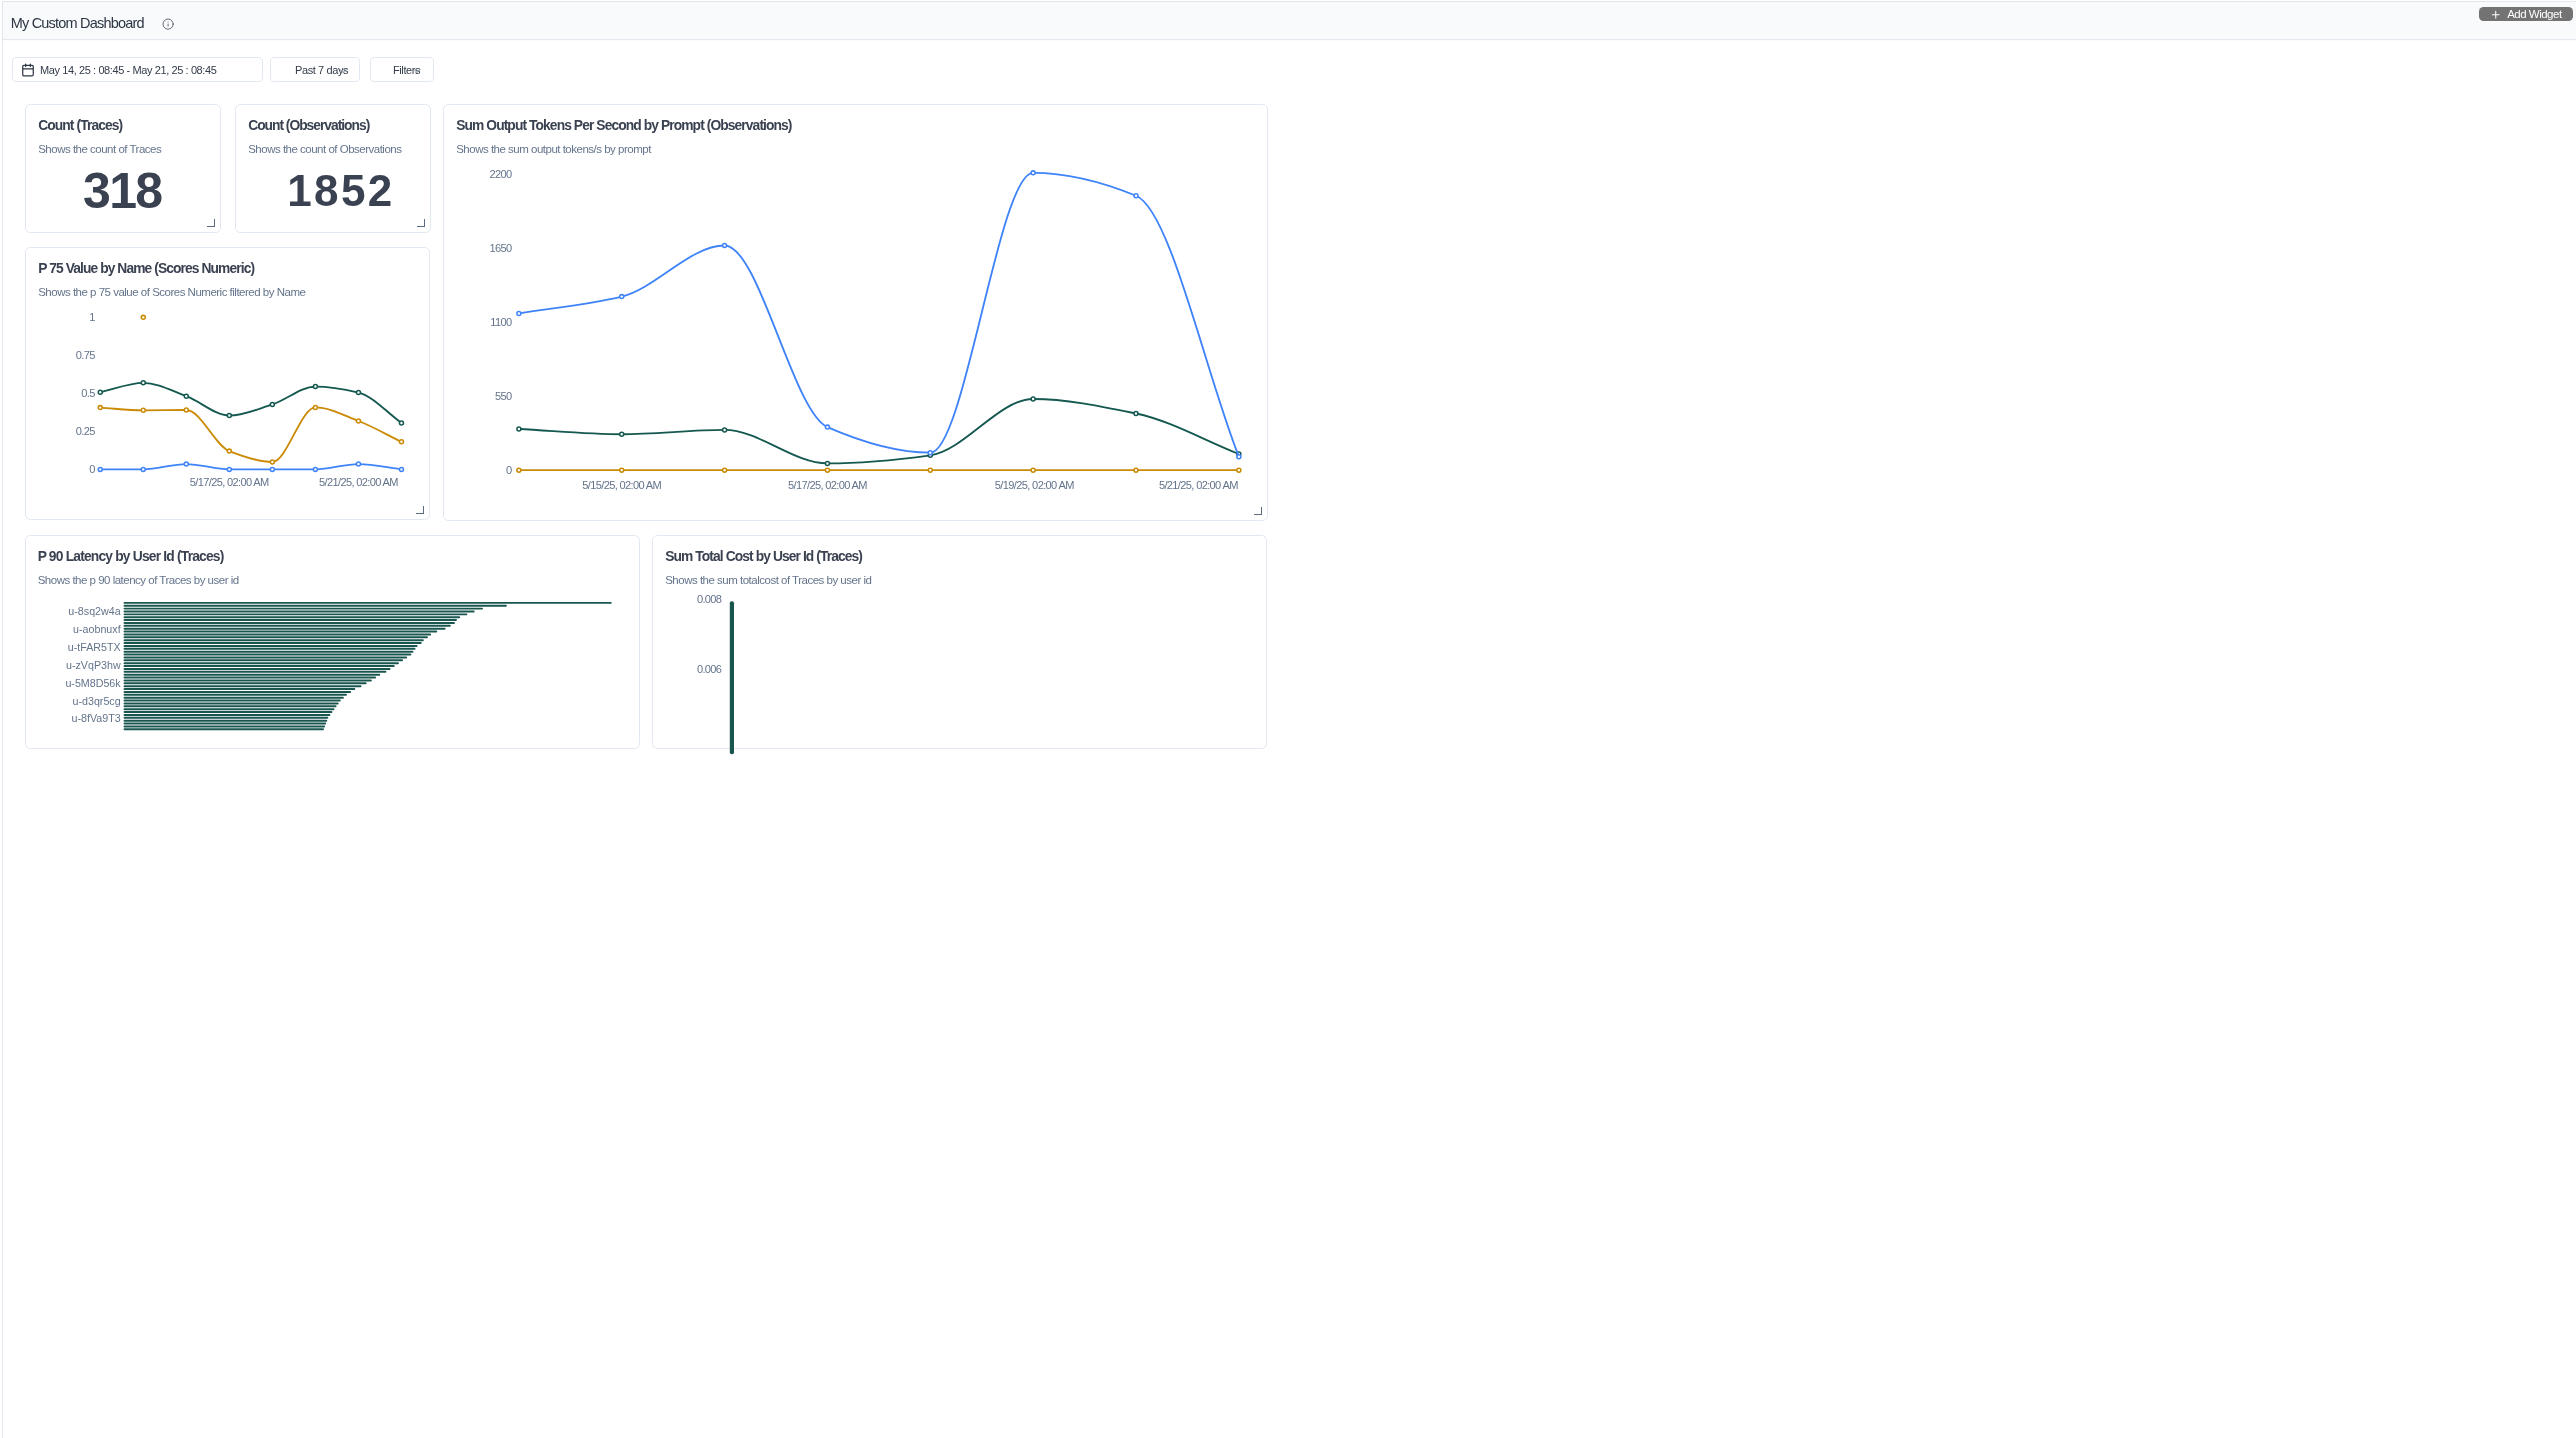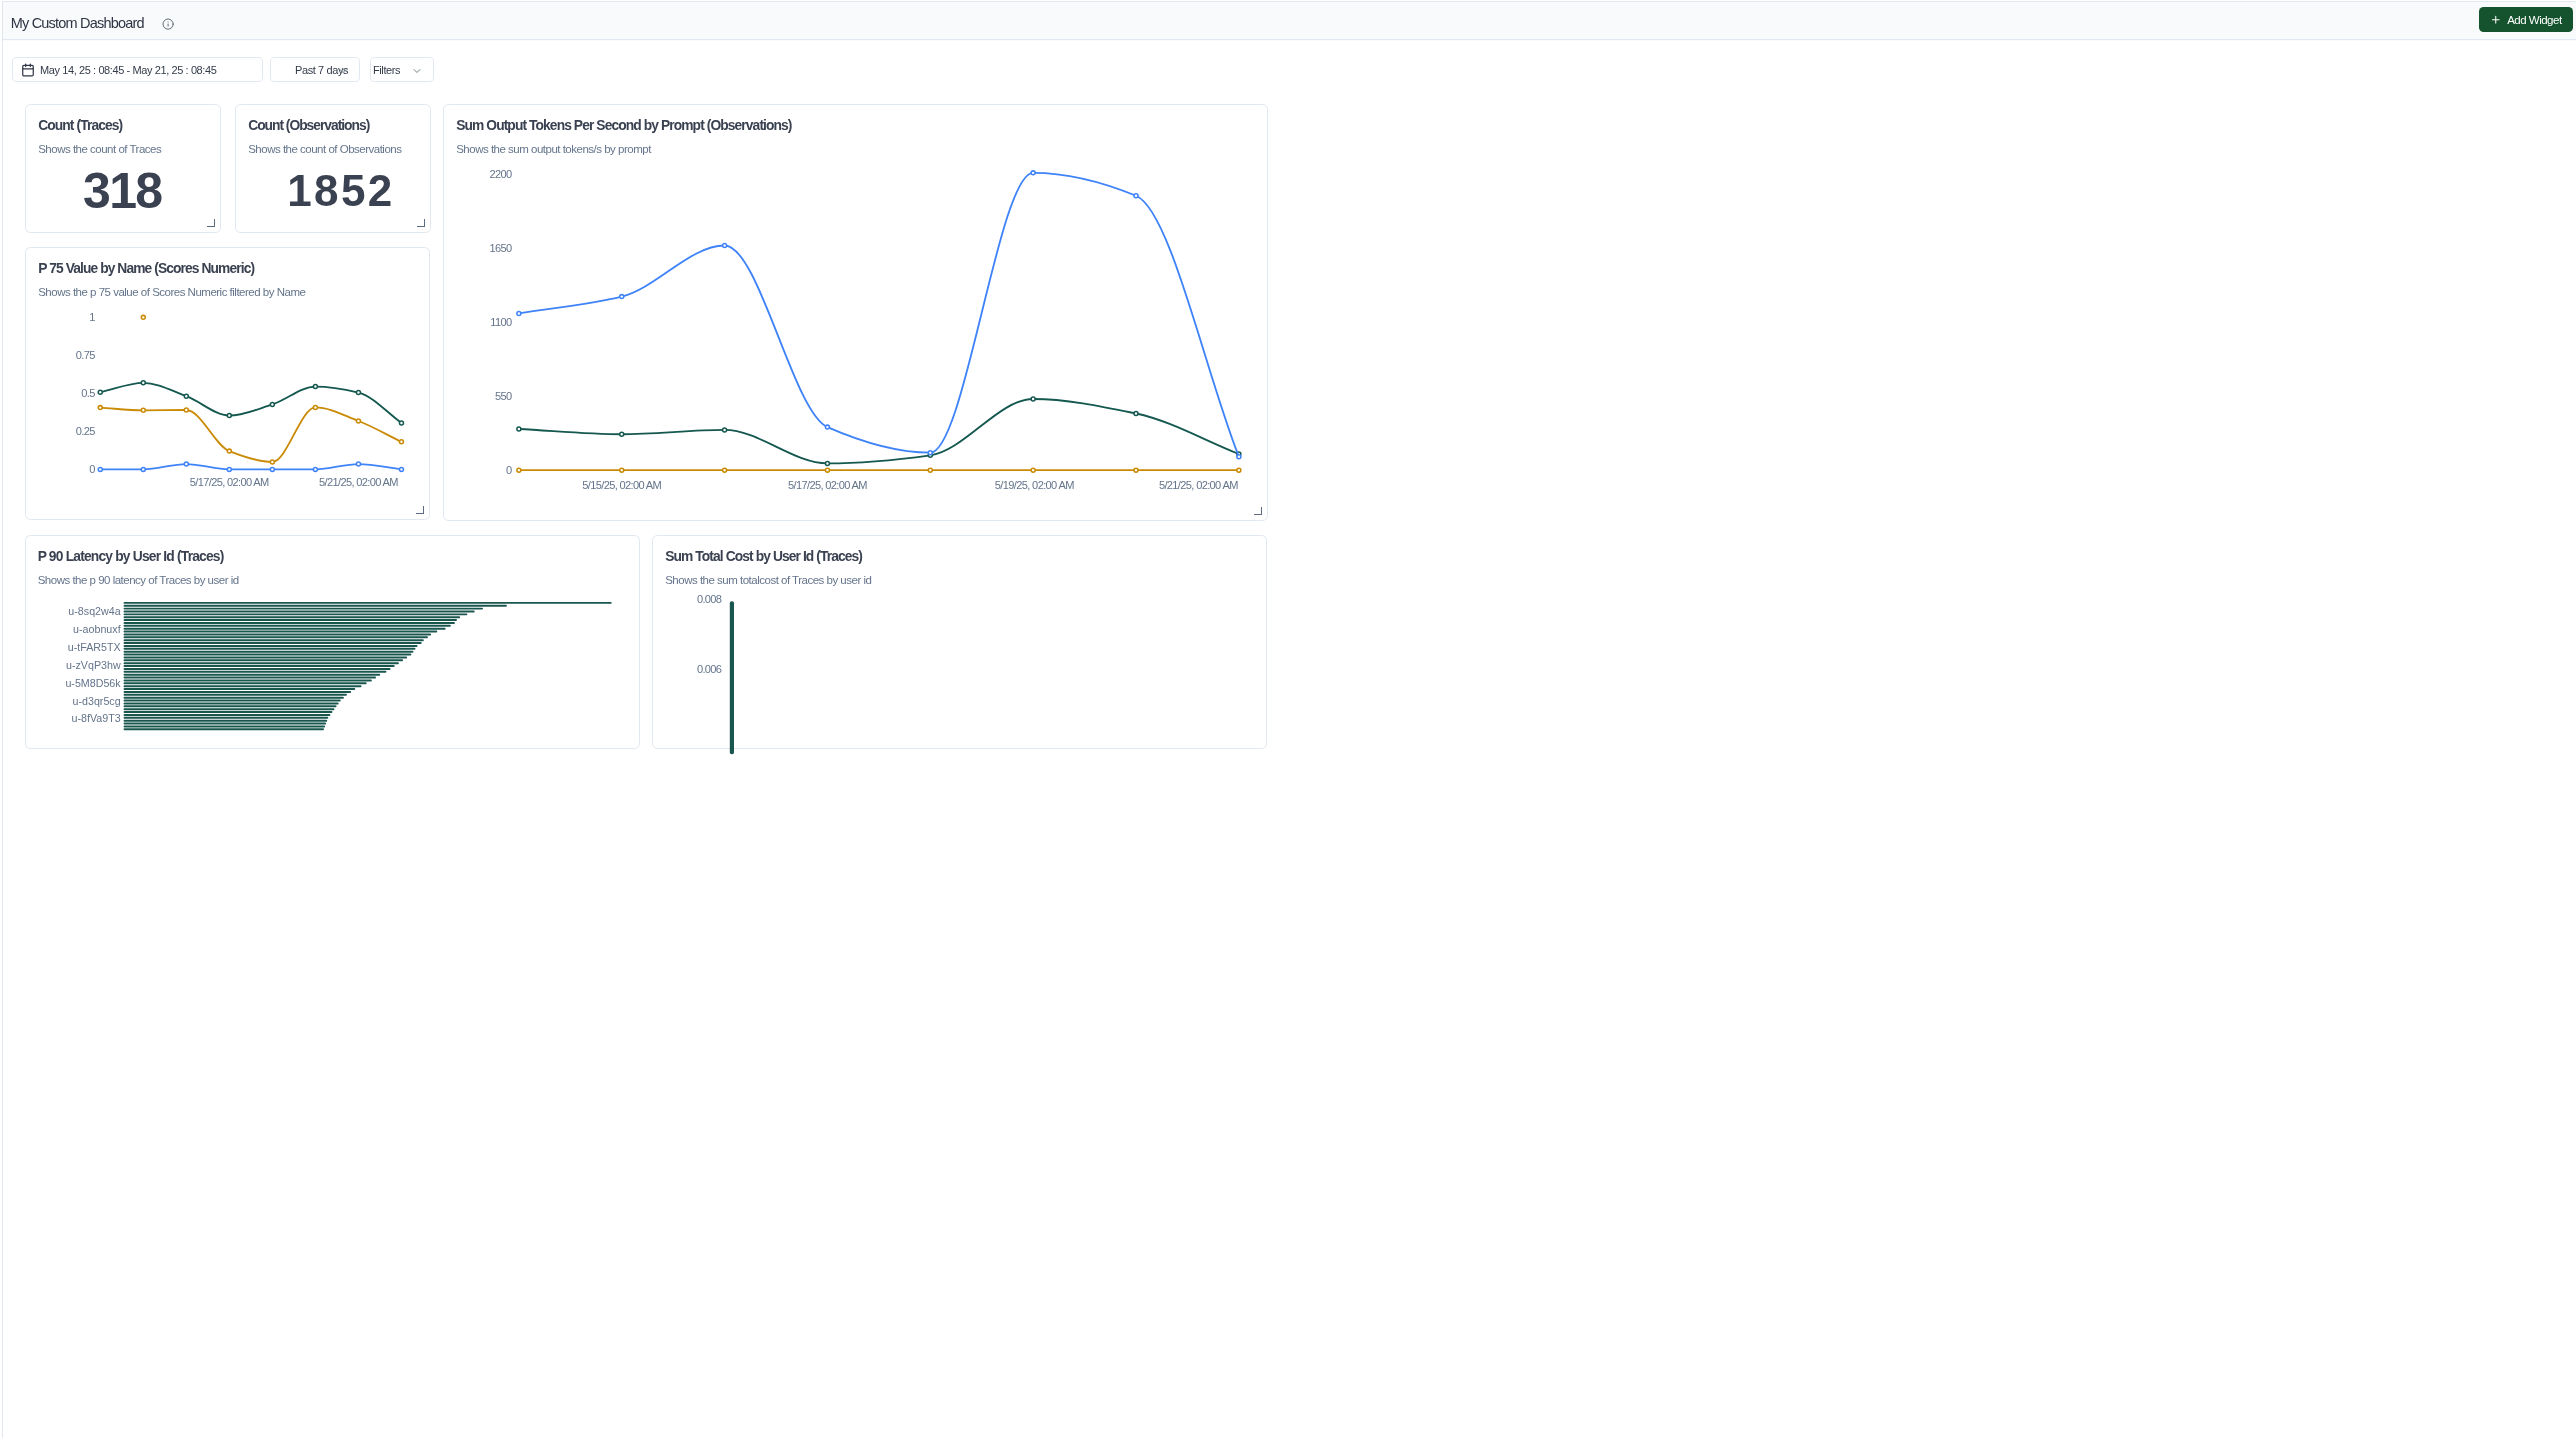--- a/index.html
+++ b/index.html
@@ -6,7 +6,7 @@
 #vline{position:absolute;left:1.9px;top:0.8px;bottom:0;width:0.8px;background:#e2e8f0}
 #hdr{position:absolute;left:2.7px;top:0.8px;right:0;height:39px;background:#f8fafc;border-top:0.8px solid #e2e8f0;border-bottom:0.8px solid #e2e8f0;box-shadow:0 0.8px 1.5px rgba(15,23,42,0.05)}
 #hdr h1{position:absolute;left:8px;top:13px;font-size:14.5px;font-weight:400;color:#2e3543;letter-spacing:-0.8px;line-height:17px}
-#addw{position:absolute;right:3.1px;top:7.4px;width:94px;height:25px;background:#14532d;border-radius:4.6px;color:#fff;font-size:11.5px;font-weight:500;letter-spacing:-0.5px;display:flex;align-items:center;justify-content:center}
+#addw{position:absolute;right:3.1px;top:7.4px;width:94px;height:14px;background:#737373;border-radius:4.6px;color:#fff;font-size:11.5px;font-weight:500;letter-spacing:-0.5px;display:flex;align-items:center;justify-content:center}
 .tbtn{position:absolute;top:57px;height:25px;background:#fff;border:0.8px solid #e2e8f0;border-radius:4.6px;font-size:11px;color:#333b49;letter-spacing:-0.4px;display:flex;align-items:center}
 .card{position:absolute;background:#fff;border:0.8px solid #e2e8f0;border-radius:5.4px}
 .ct{position:absolute;left:12.2px;top:12.6px;font-size:13.8px;font-weight:700;color:#3a4150;letter-spacing:-0.9px;line-height:16px;white-space:nowrap}

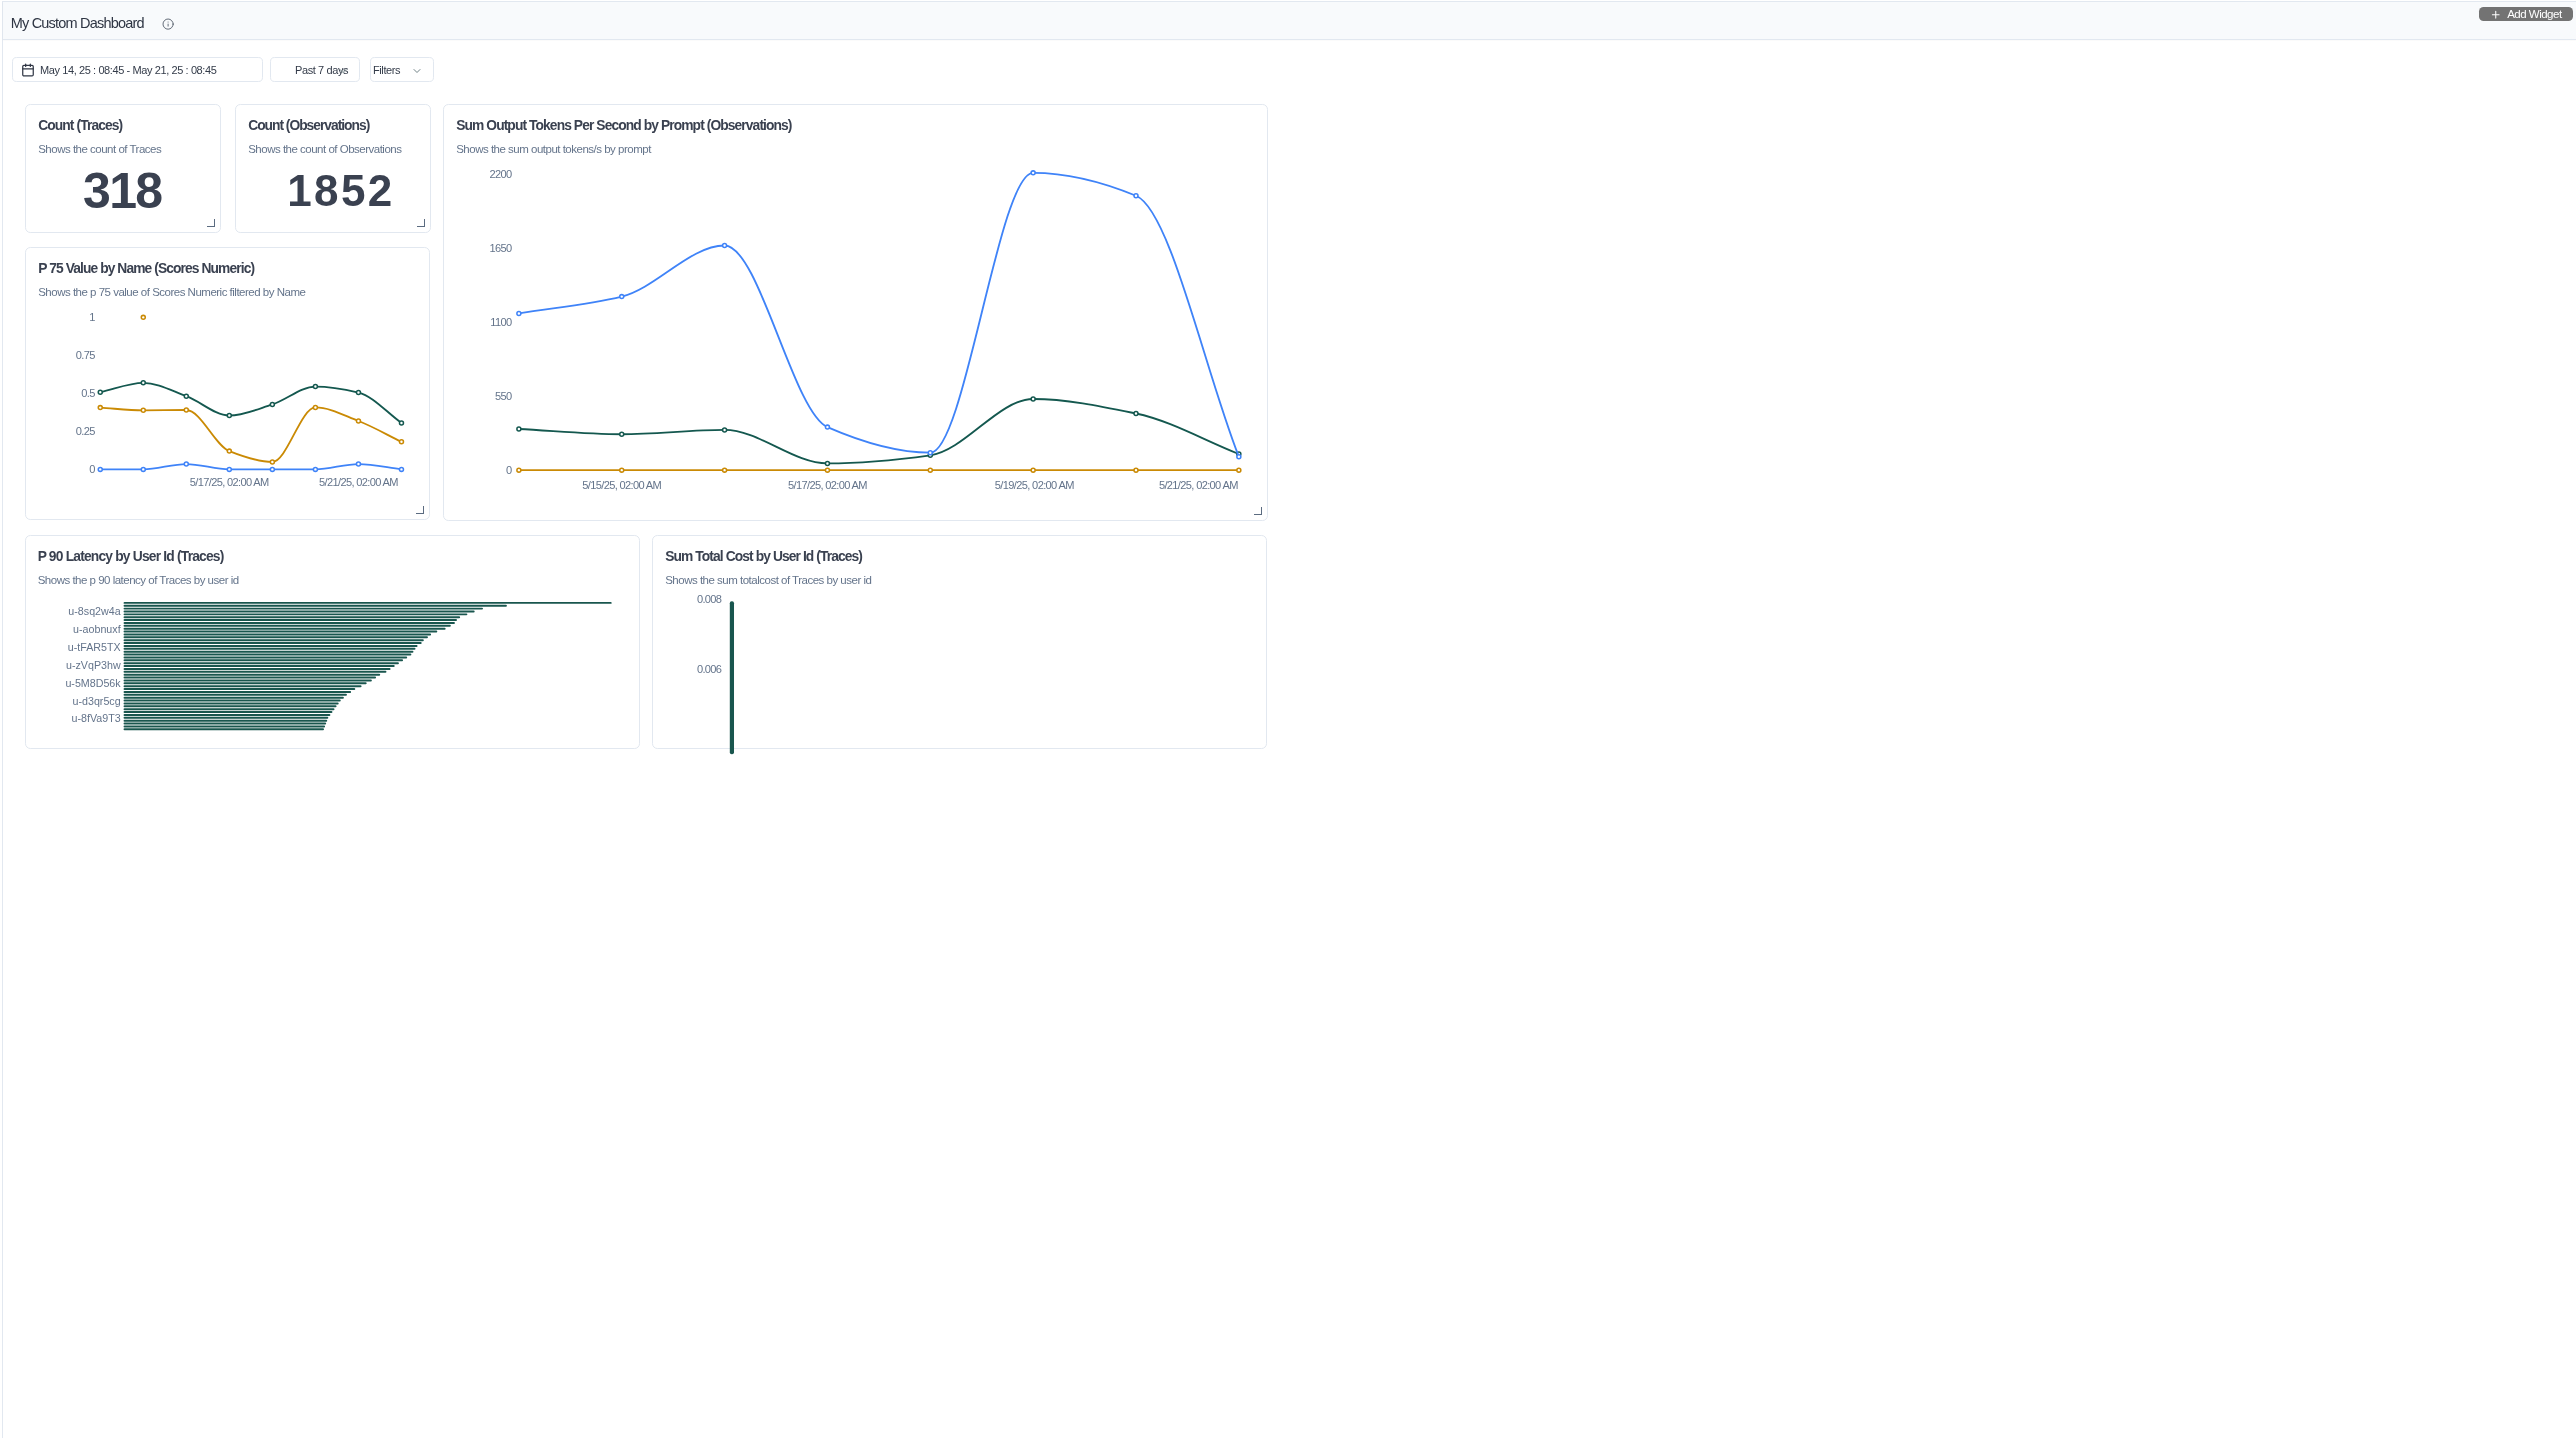--- a/index.html
+++ b/index.html
@@ -48,7 +48,7 @@
     </svg>
   </div>
 <div class="tbtn" style="left:370px;width:64px">
-    <span style="margin-left:2px">Filters</span>
+    <span style="margin-left:22px">Filters</span>
     <svg width="12" height="12" viewBox="0 0 24 24" fill="none" stroke="#708286" stroke-width="2" stroke-linecap="round" stroke-linejoin="round" style="position:absolute;right:10px;top:6.6px">
       <polyline points="6 9 12 15 18 9"></polyline>
     </svg>

